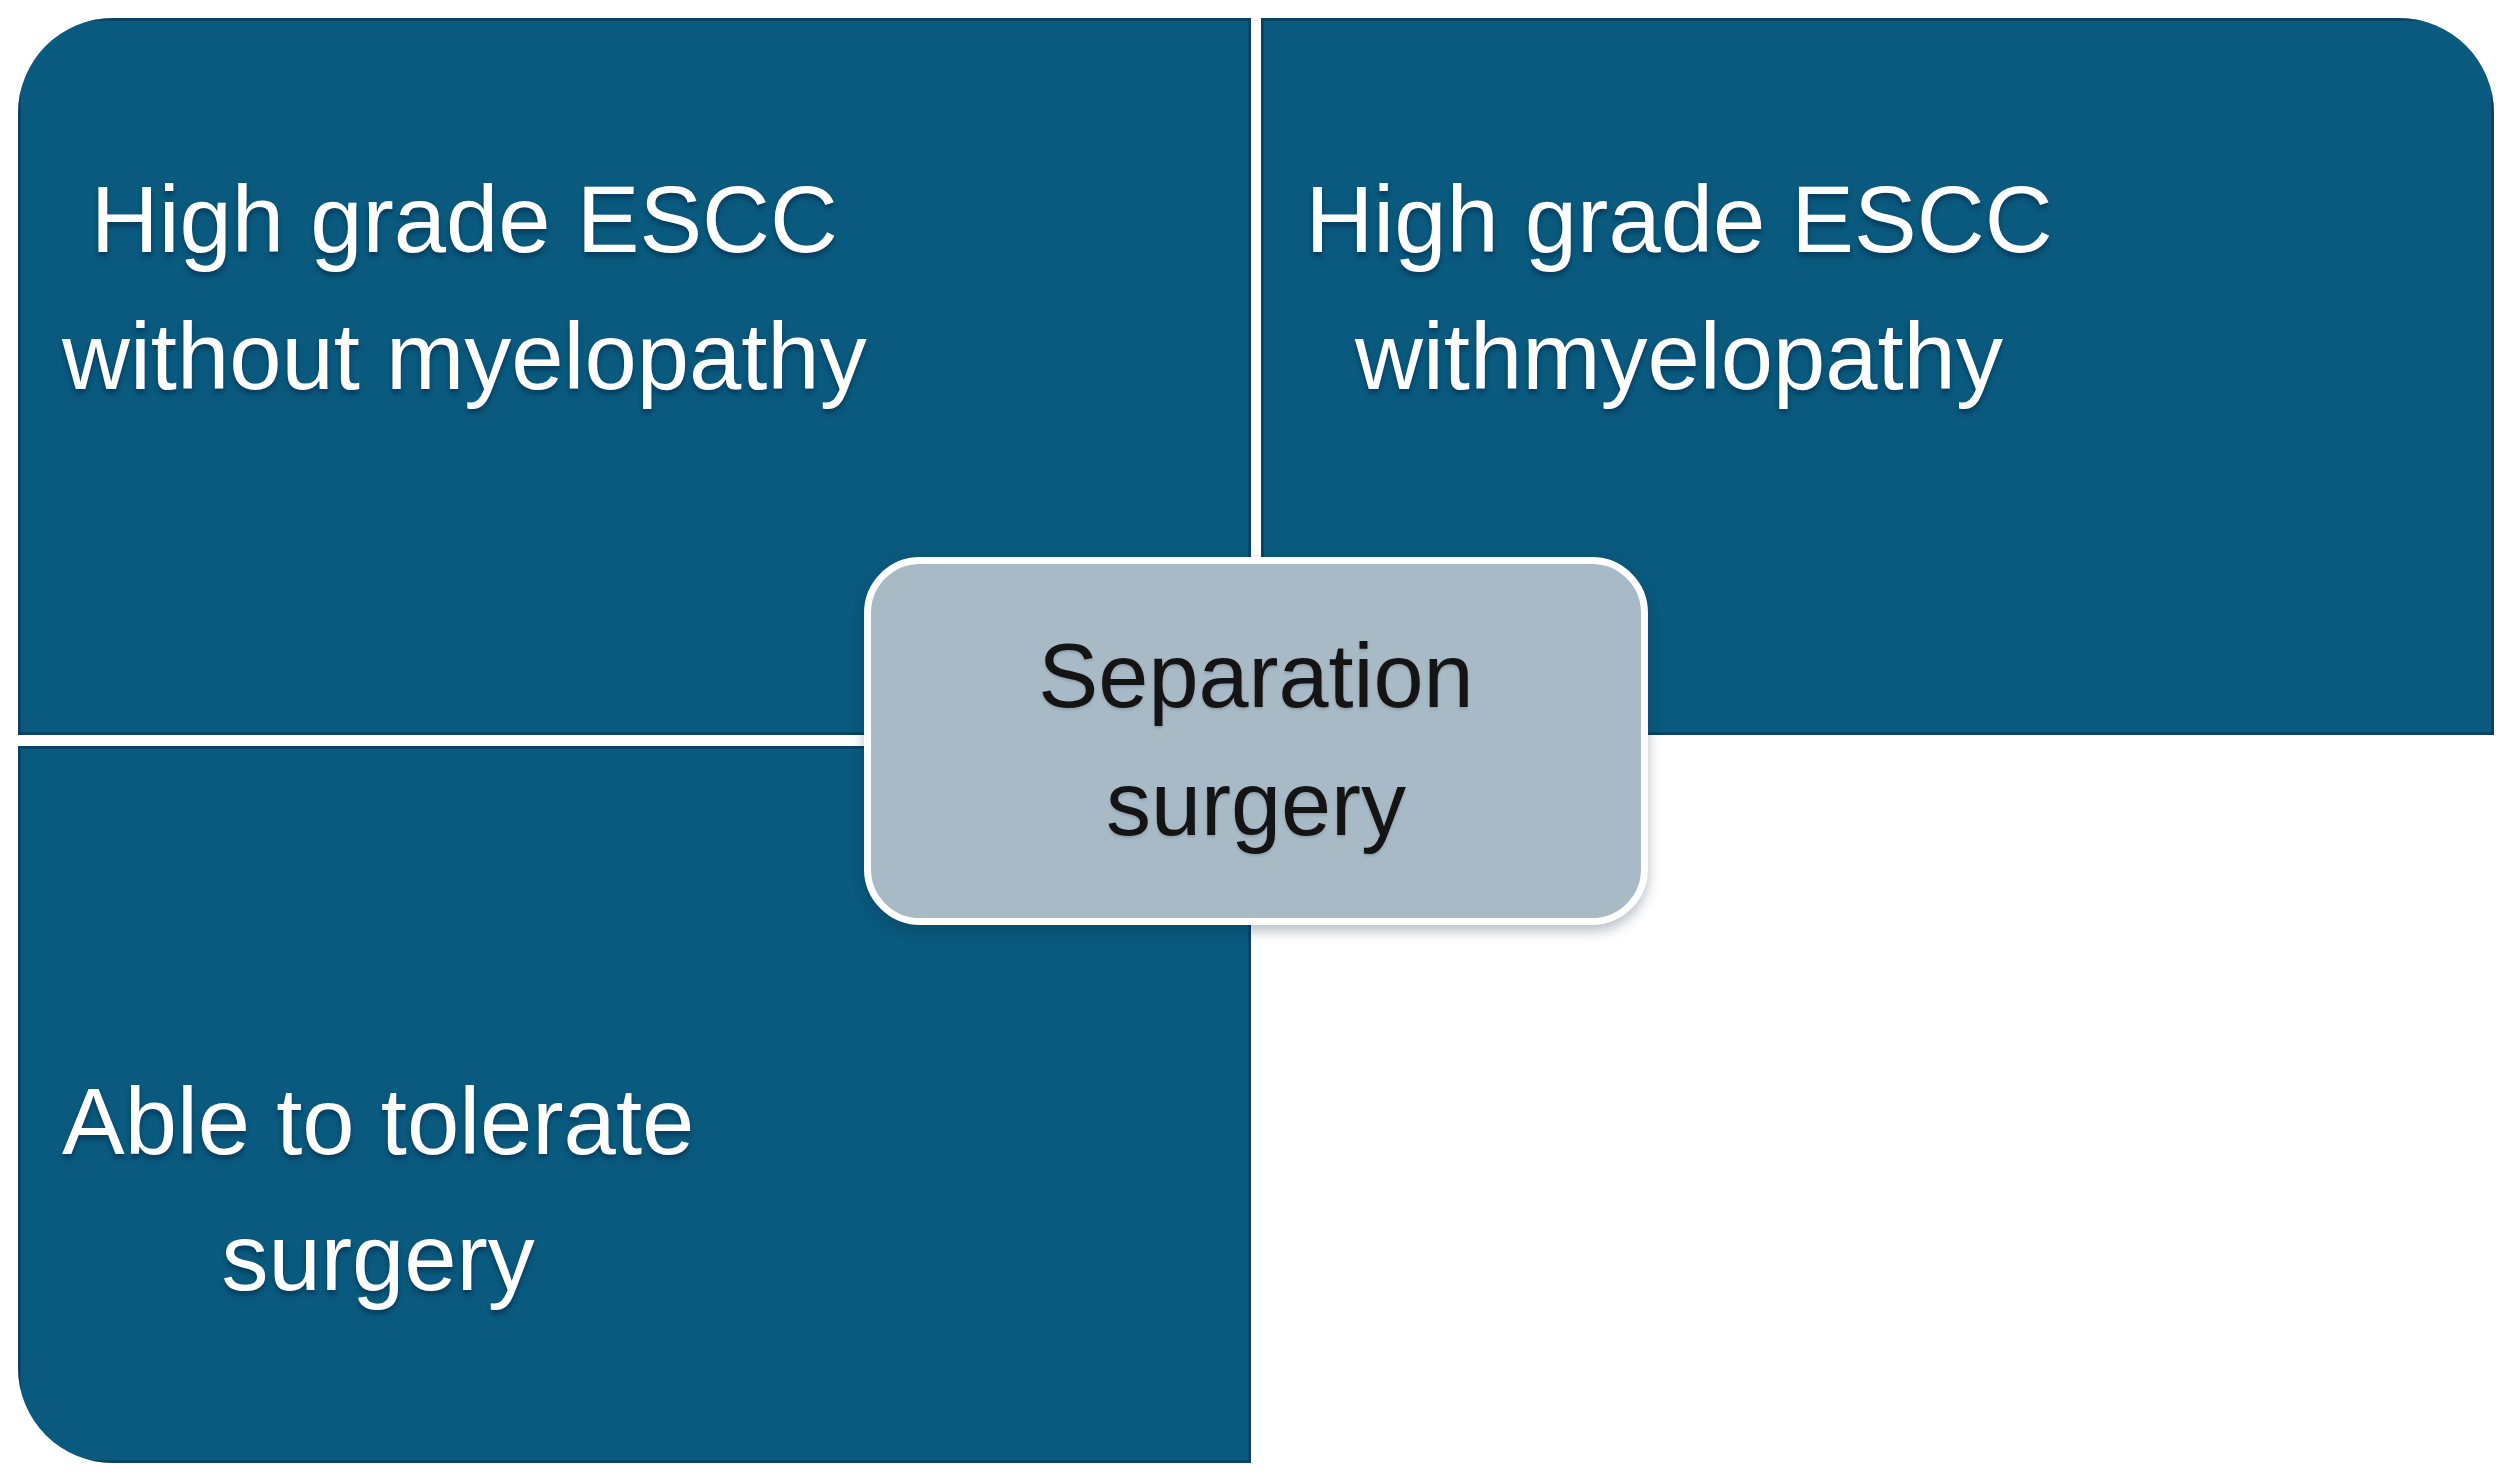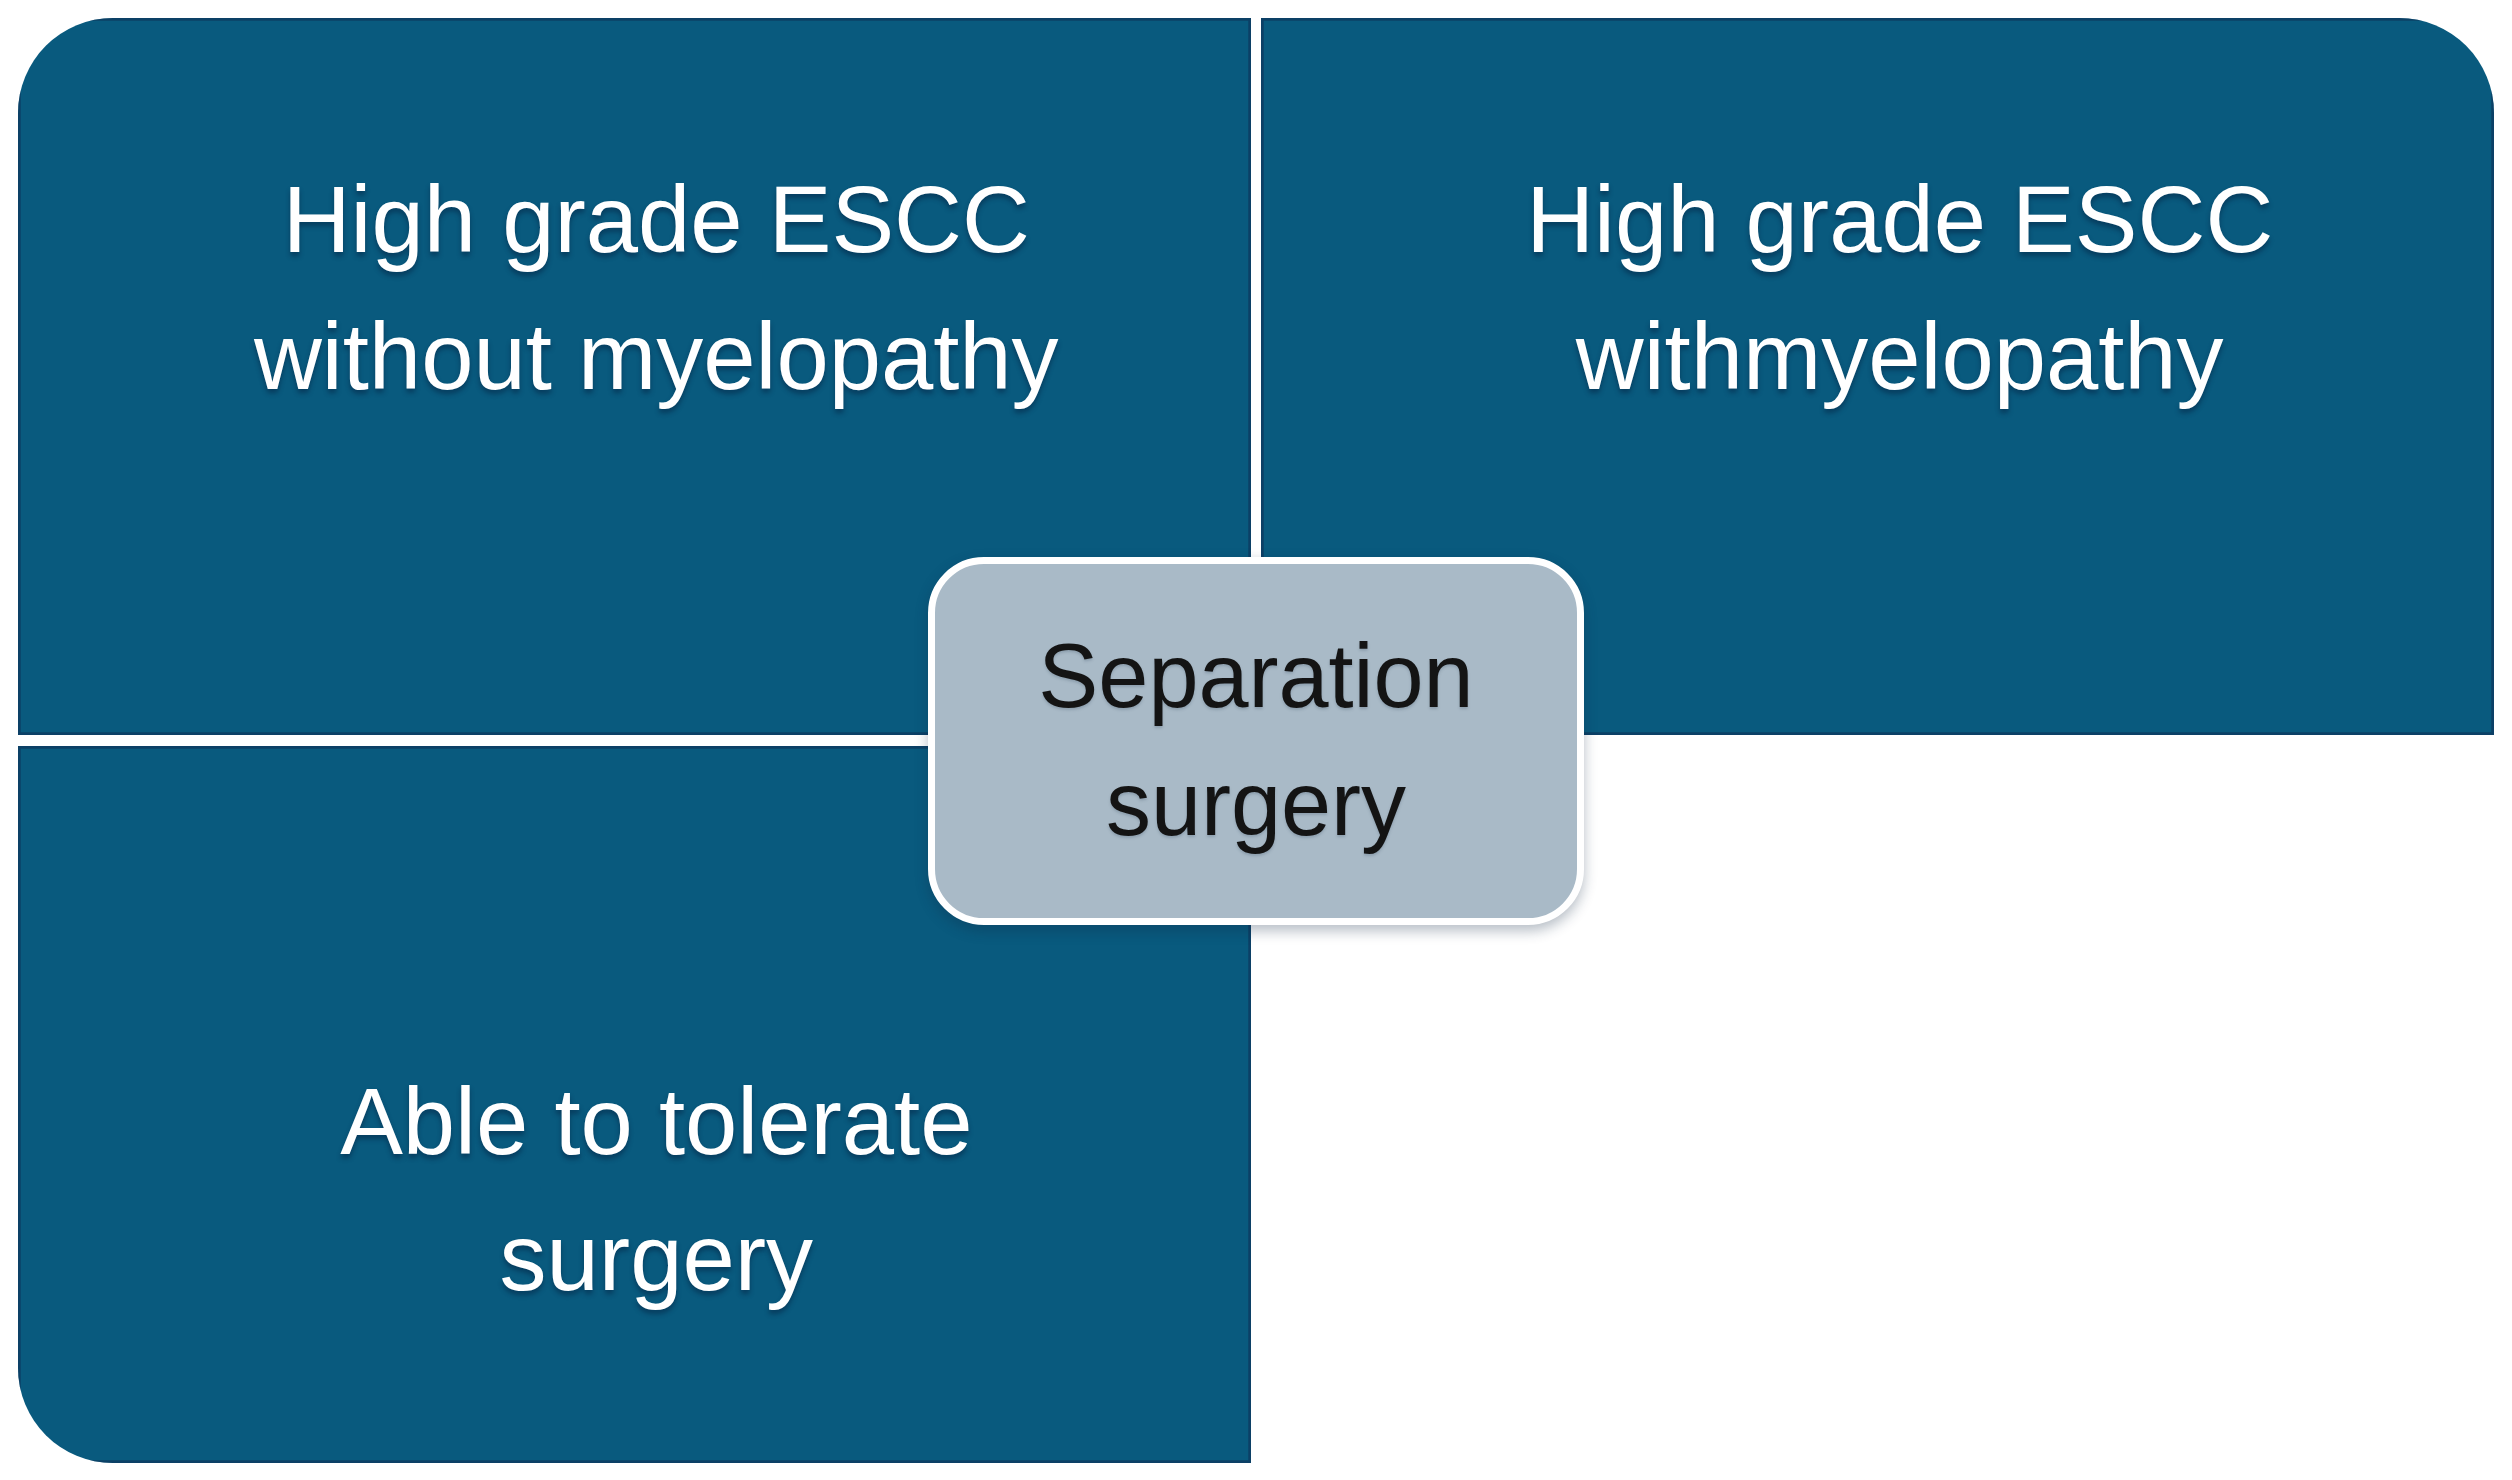--- a/index.html
+++ b/index.html
@@ -35,7 +35,6 @@
     box-shadow: inset 0 0 0 2.7px rgba(14, 44, 82, 0.55);
     display: flex;
     align-items: center;
-    justify-content: center;
     text-align: center;
     color: #ffffff;
     font-size: 94px;

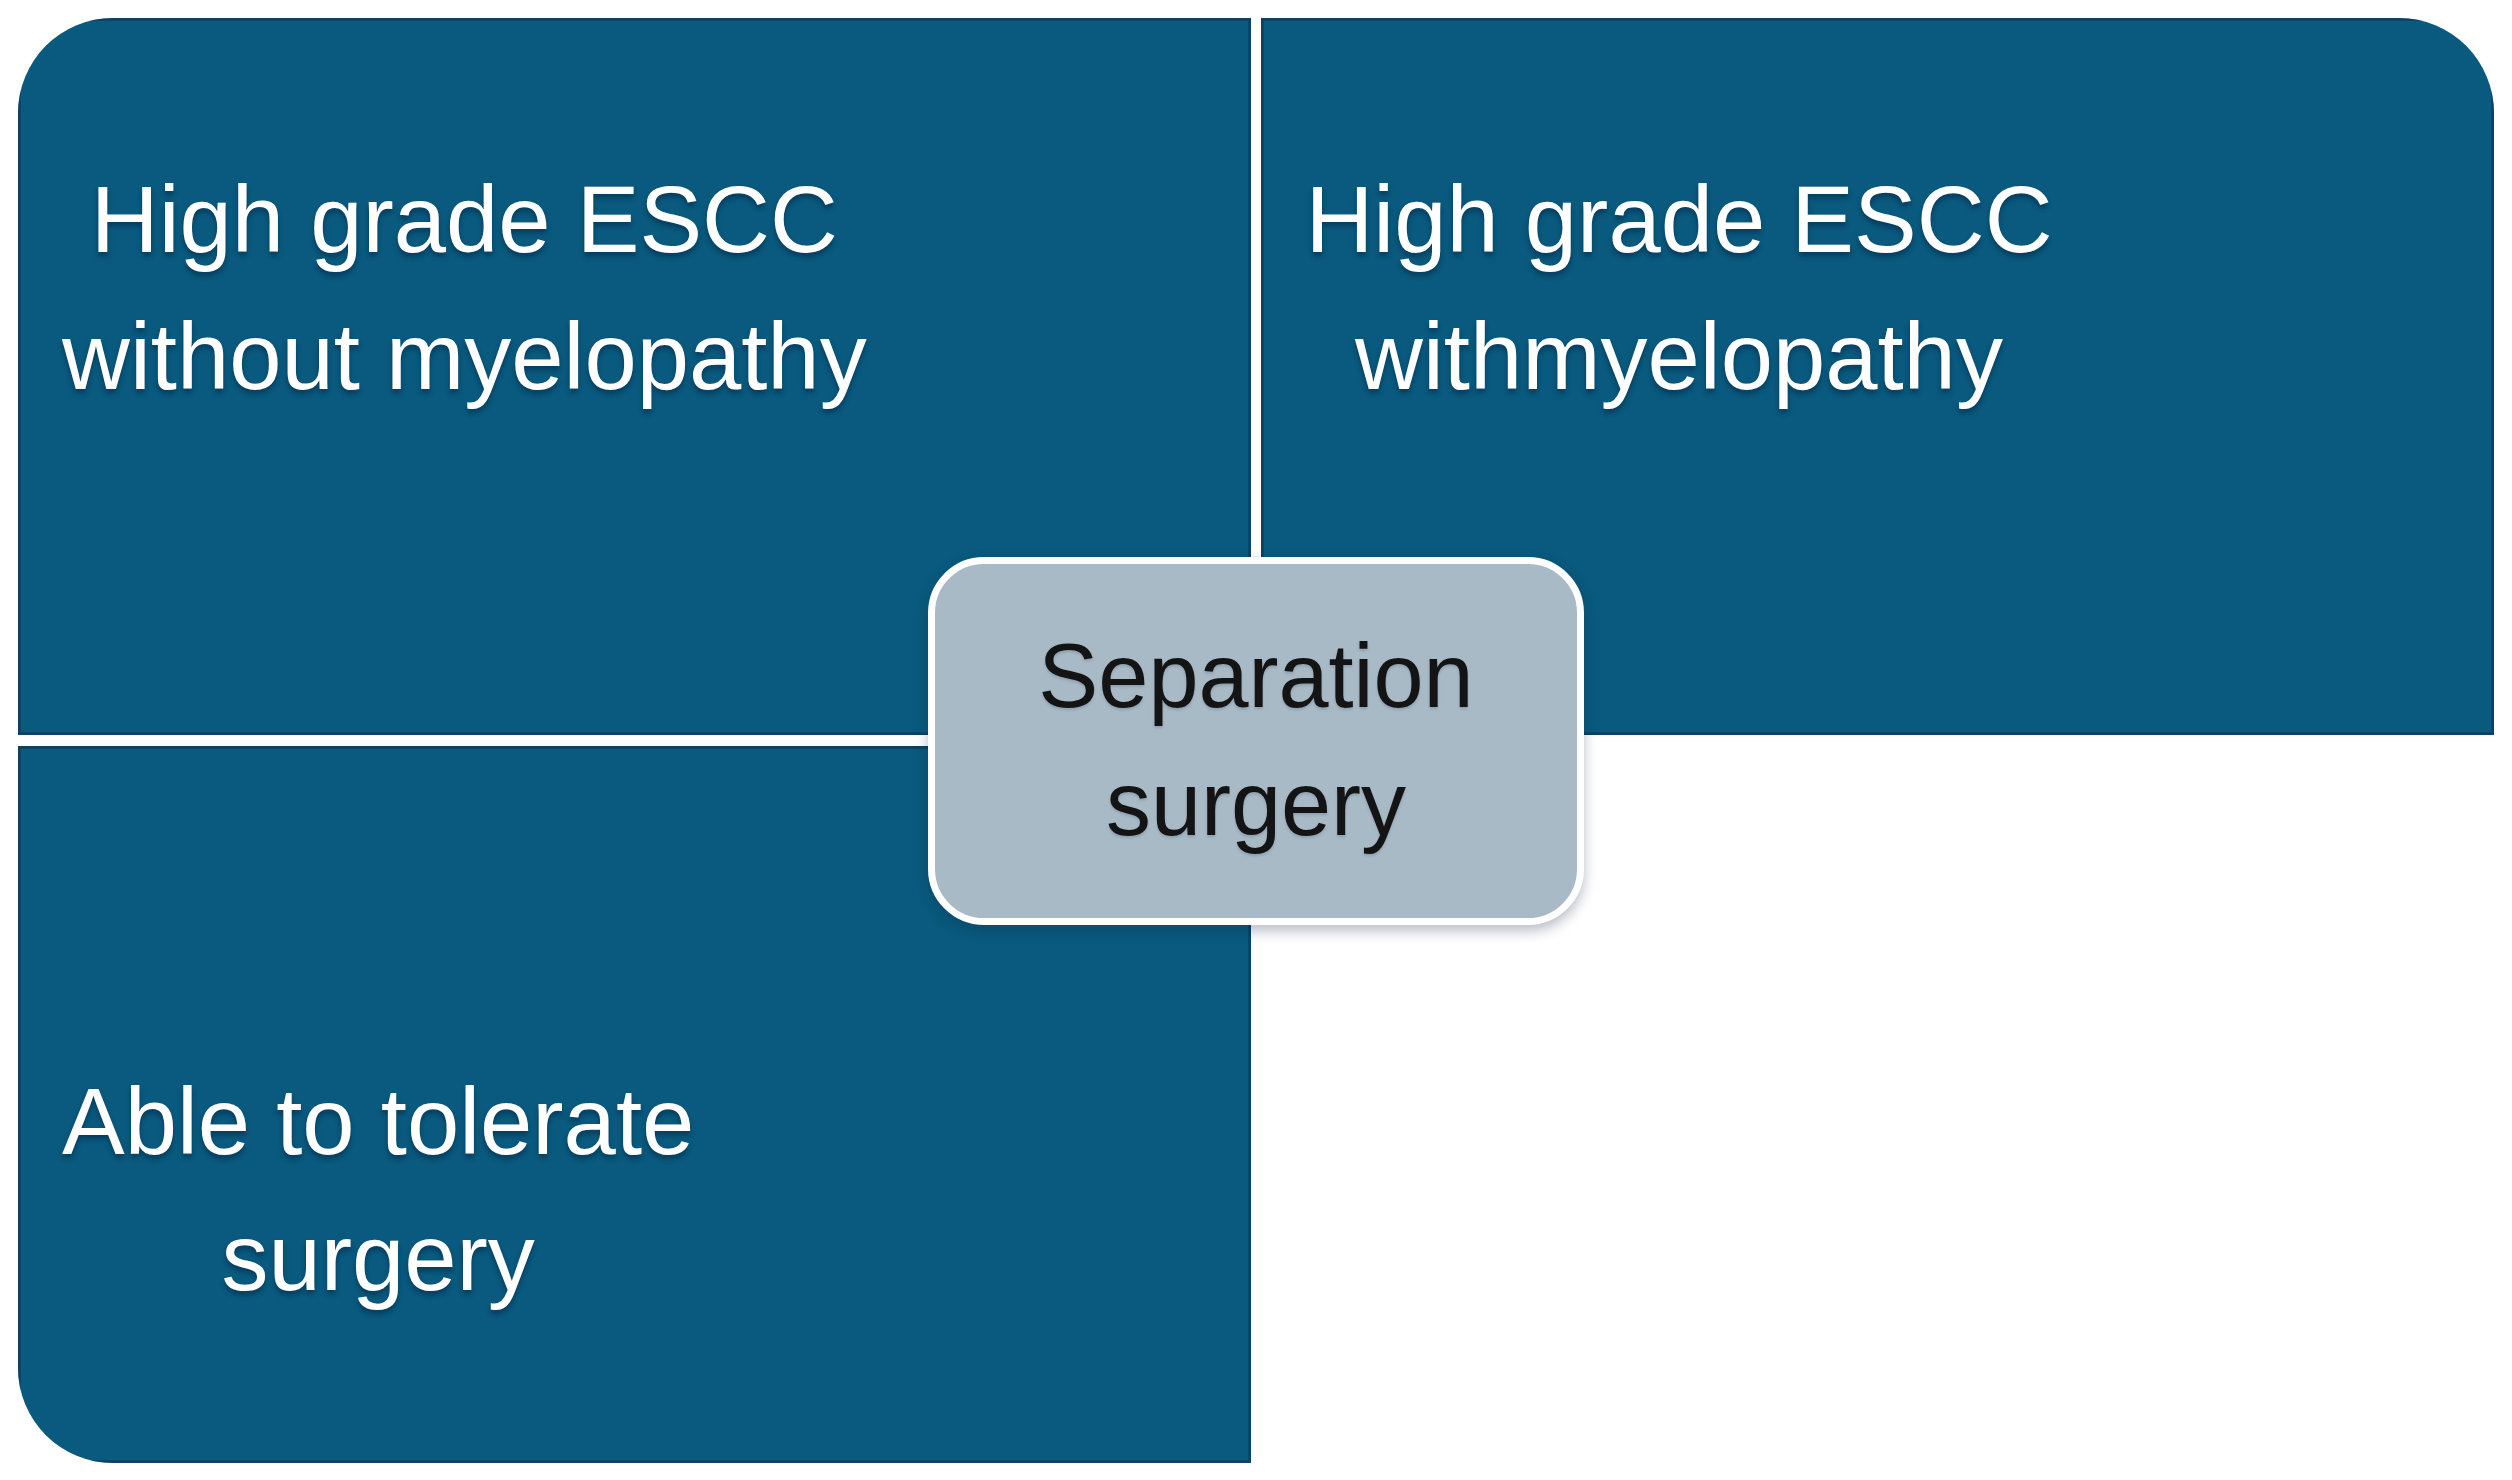--- a/index.html
+++ b/index.html
@@ -53,7 +53,7 @@
     left: 50%;
     top: 50%;
     transform: translate(-50%, -50%);
-    width: 656px;
+    width: 784px;
     height: 368px;
     box-sizing: border-box;
     background: #A9BAC7;

